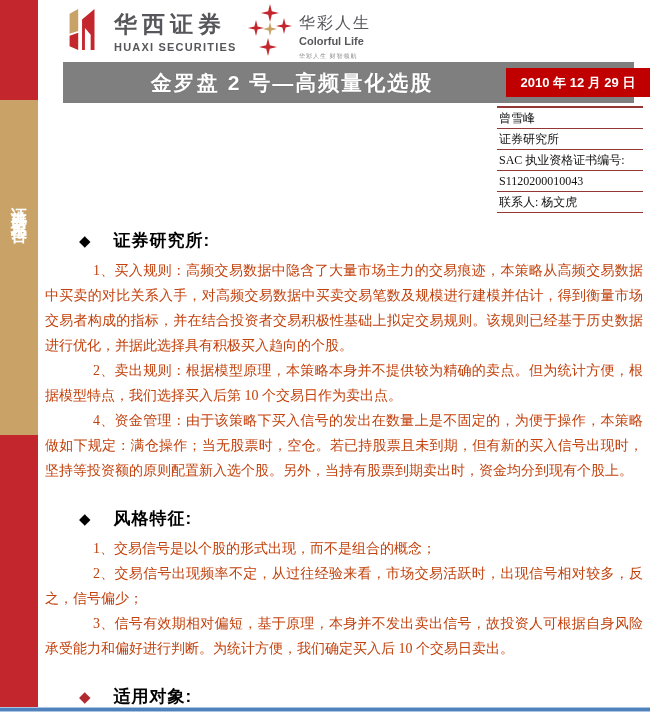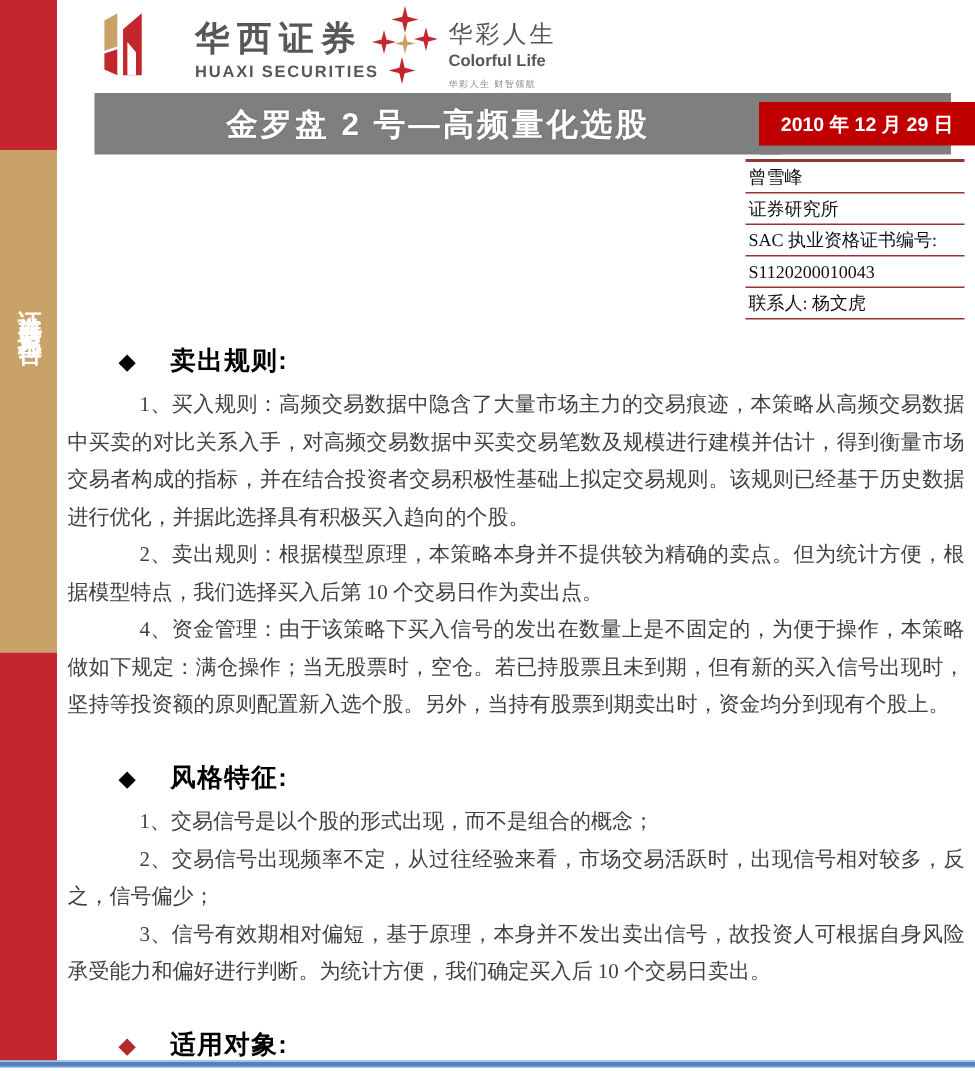--- a/index.html
+++ b/index.html
@@ -18,7 +18,7 @@
 
   
   .hx-logo{position:absolute;left:60px;top:6px;display:flex;align-items:center;}
-  .hx-text{margin-left:24px;color:#57575b;}
+  .hx-text{margin-left:8px;color:#57575b;}
   .hx-cn{font-size:23px;font-weight:bold;letter-spacing:5px;
          font-family:"Liberation Serif","DejaVu Serif",serif;}
   .hx-en{font-size:11px;font-weight:bold;letter-spacing:1.2px;margin-top:1px;

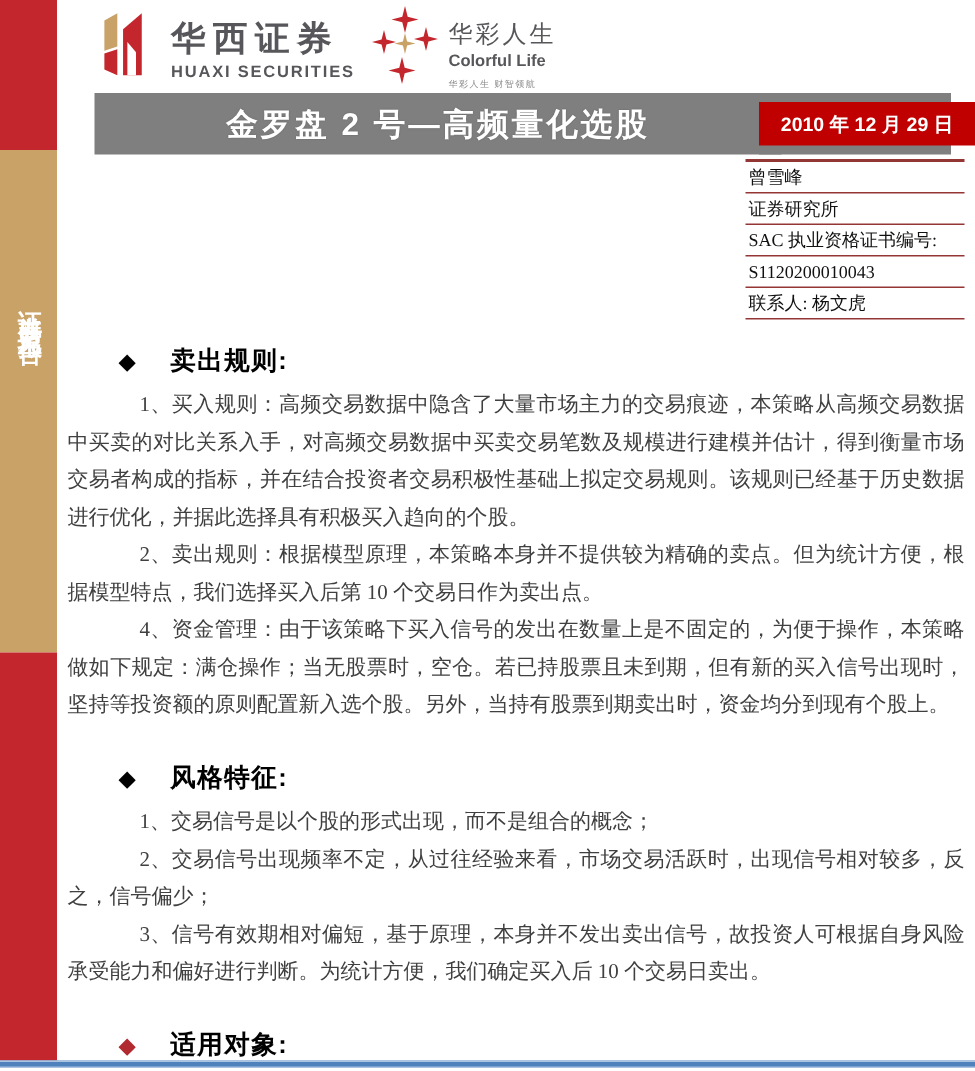--- a/index.html
+++ b/index.html
@@ -127,7 +127,7 @@
 
   <div class="main">
 
-    <h2 class="sec-head h1st"><span class="bullet">◆</span><span>卖出规则:</span></h2>
+    <h2 class="sec-head h1st"><span class="bullet">◆</span><span>证券研究所:</span></h2>
     <p class="para first">1、买入规则：高频交易数据中隐含了大量市场主力的交易痕迹，本策略从高频交易数据中买卖的对比关系入手，对高频交易数据中买卖交易笔数及规模进行建模并估计，得到衡量市场交易者构成的指标，并在结合投资者交易积极性基础上拟定交易规则。该规则已经基于历史数据进行优化，并据此选择具有积极买入趋向的个股。</p>
     <p class="para">2、卖出规则：根据模型原理，本策略本身并不提供较为精确的卖点。但为统计方便，根据模型特点，我们选择买入后第 10 个交易日作为卖出点。</p>
     <p class="para">4、资金管理：由于该策略下买入信号的发出在数量上是不固定的，为便于操作，本策略做如下规定：满仓操作；当无股票时，空仓。若已持股票且未到期，但有新的买入信号出现时，坚持等投资额的原则配置新入选个股。另外，当持有股票到期卖出时，资金均分到现有个股上。</p>

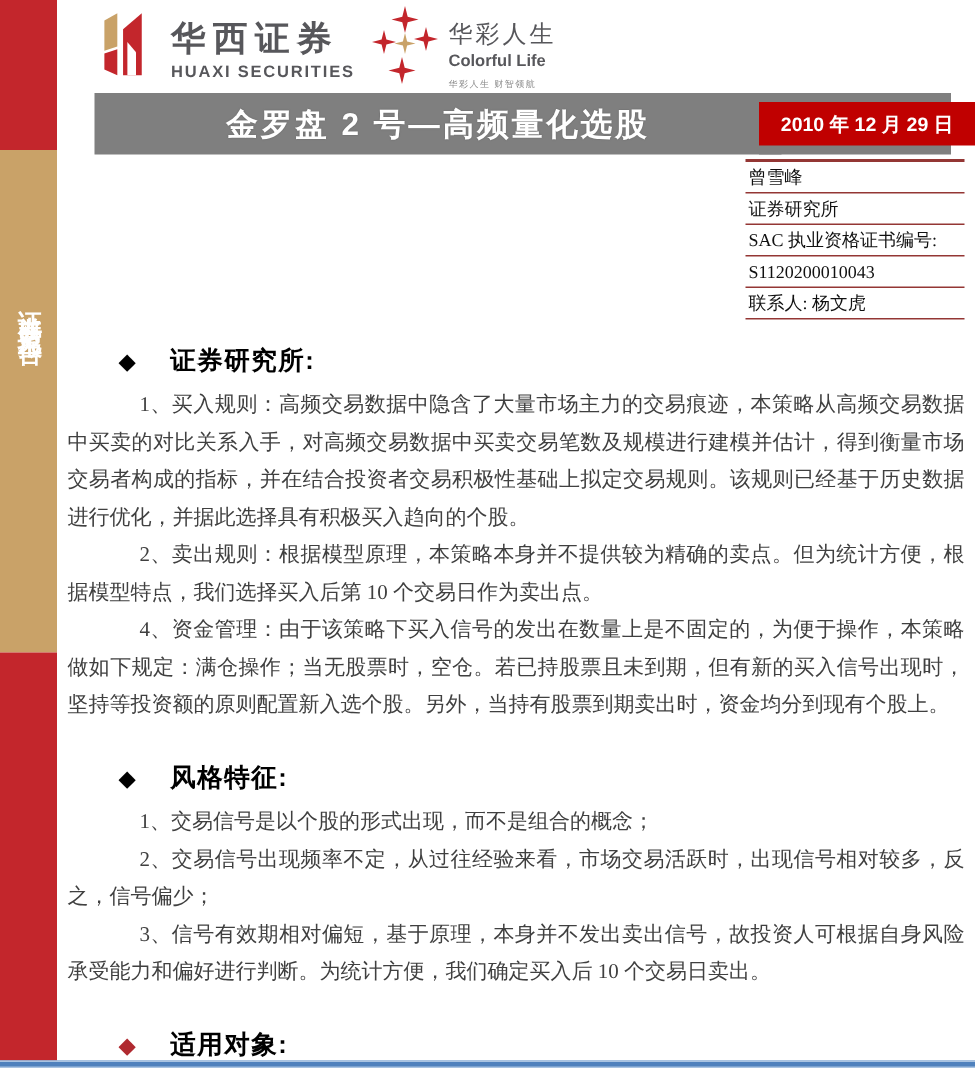--- a/index.html
+++ b/index.html
@@ -57,7 +57,7 @@
   .h2nd{margin-top:24px;}
   .h3rd{margin-top:24px;}
   .para{margin:0;font-size:14px;line-height:25px;text-align:justify;
-        text-indent:48px;color:#404040;}
+        text-indent:48px;color:#c2410c;}
   .para.first{margin-top:6px;}
 
   

